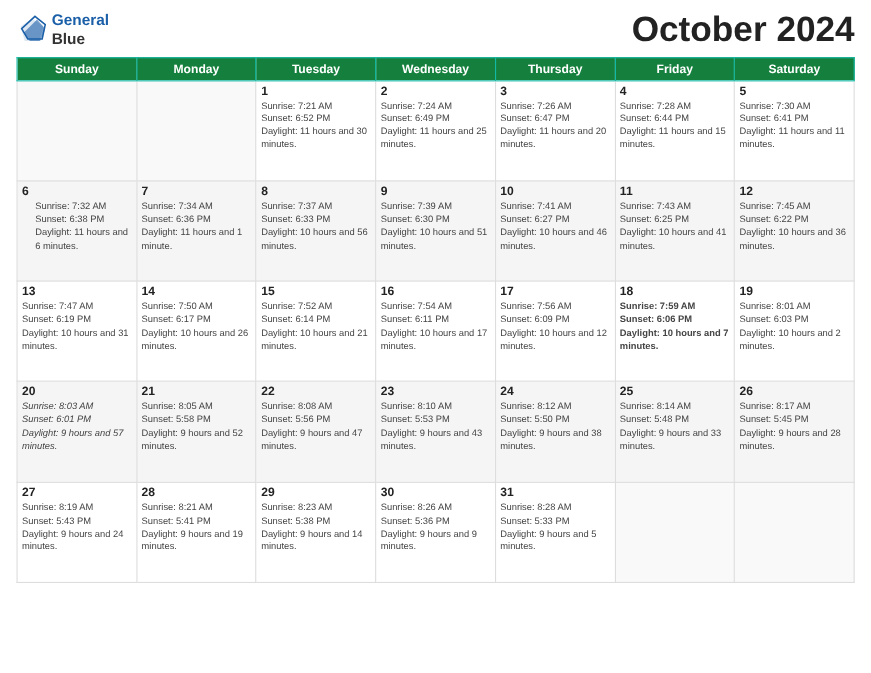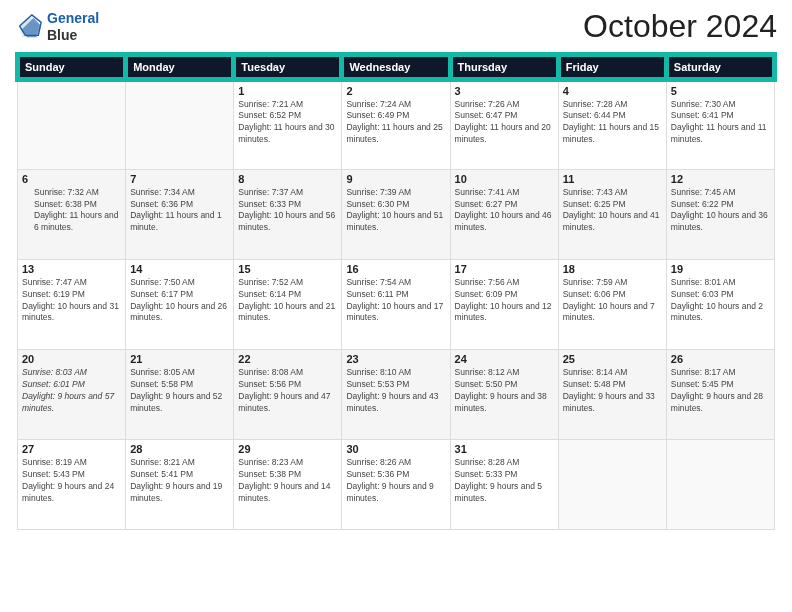--- a/index.html
+++ b/index.html
@@ -46,7 +46,7 @@
     }
     .month-title {
       font-size: 32px;
-      font-weight: normal;
+      font-weight: bold;
       color: #222;
       line-height: 1;
     }

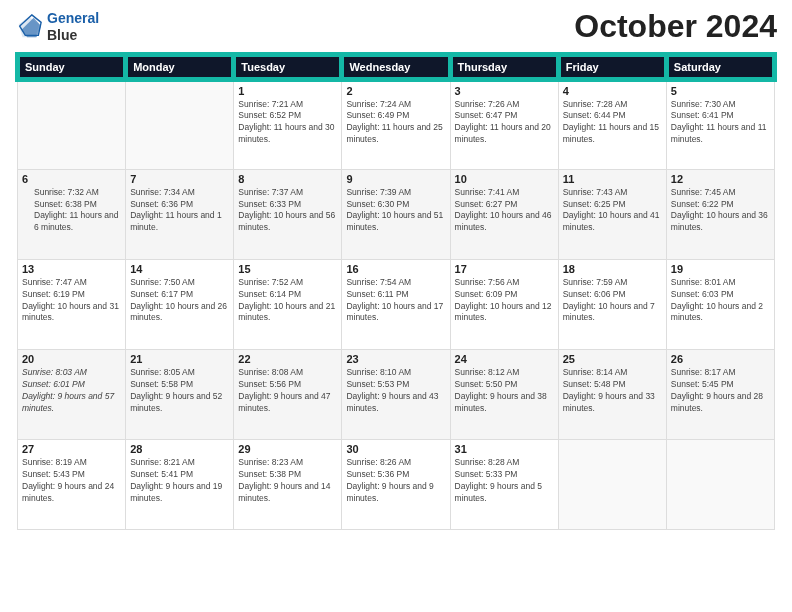--- a/index.html
+++ b/index.html
@@ -61,13 +61,13 @@
       flex: 1;
     }
     .calendar th {
-      background-color: #0f172a;
+      background-color: #15803d;
       color: #fff;
       font-size: 11px;
       font-weight: bold;
-      text-align: left;
+      text-align: center;
       padding: 4px 5px;
-      border: 5px solid #14b8a6;
+      border: 1px solid #14b8a6;
     }
     .calendar td {
       border: 1px solid #ddd;

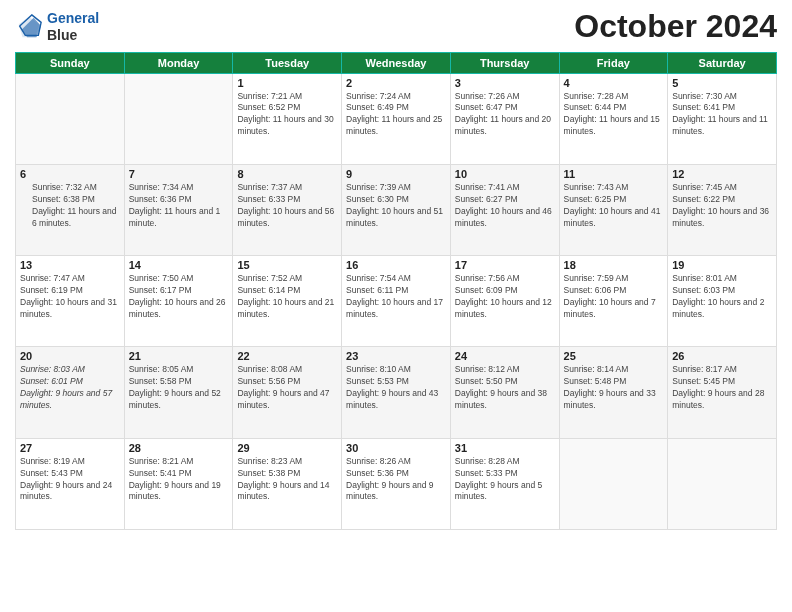--- a/index.html
+++ b/index.html
@@ -243,7 +243,7 @@
           </td>
           <td>
             <span class="day-number">18</span>
-            <div class="day-info" style="white-space: pre-line;">Sunrise: 7:59 AM
+            <div class="day-info" style="white-space: pre-line; font-weight: bold;">Sunrise: 7:59 AM
 Sunset: 6:06 PM
 Daylight: 10 hours and 7 minutes.</div>
           </td>

